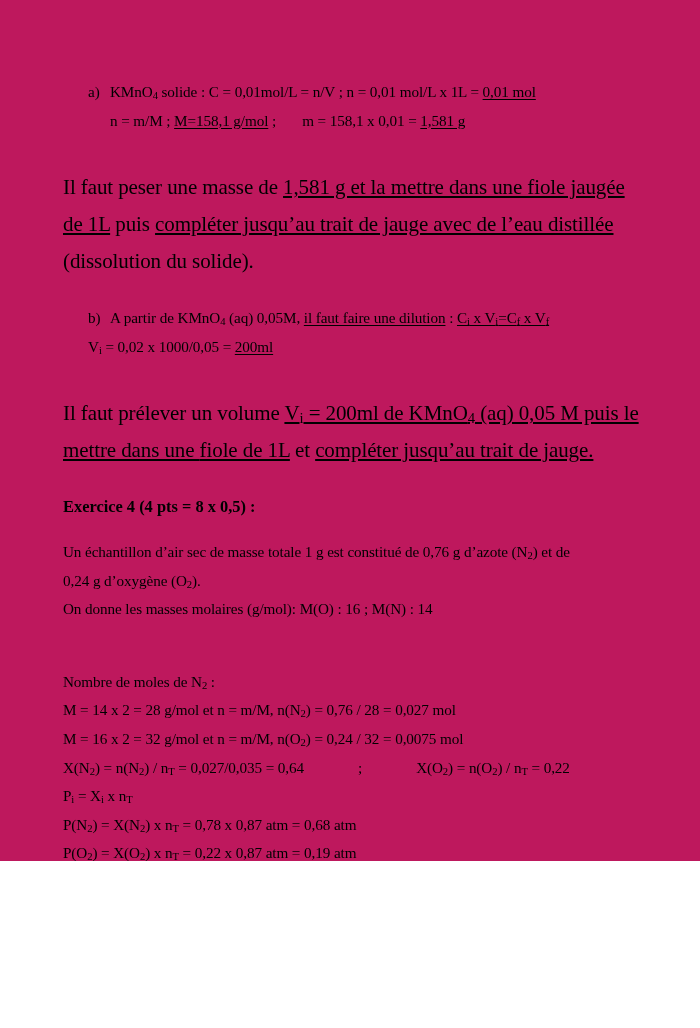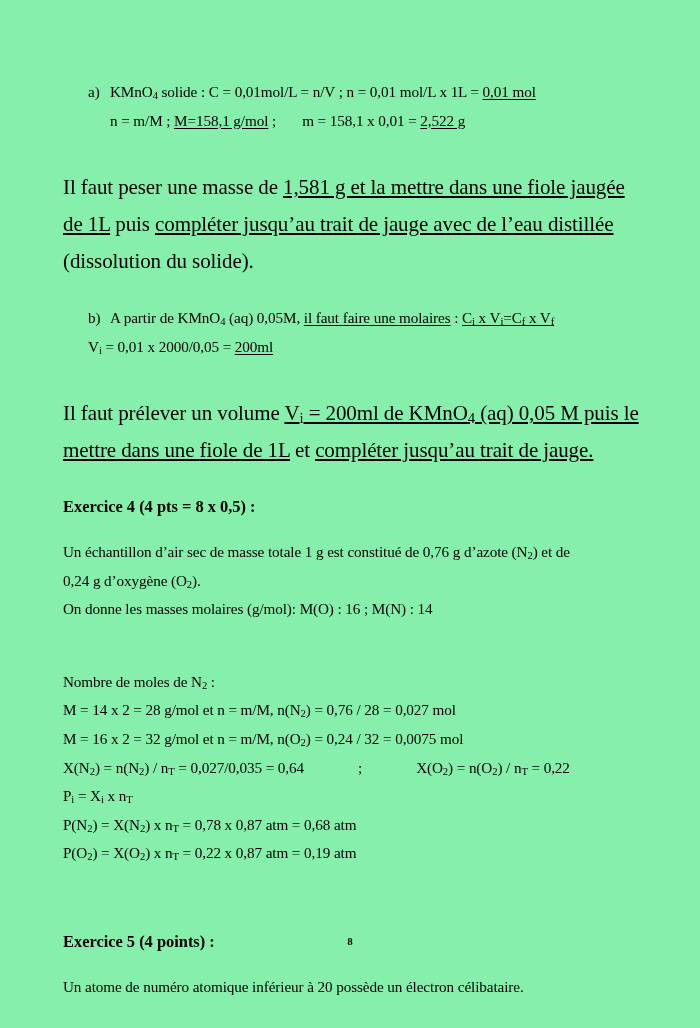--- a/index.html
+++ b/index.html
@@ -14,8 +14,8 @@
   .page {
     position: relative;
     width: 700px;
-    height: 1028px;
-    background: #86efac;
+    height: 861px;
+    background: #be185d;
     overflow: hidden;
   }
   .content {

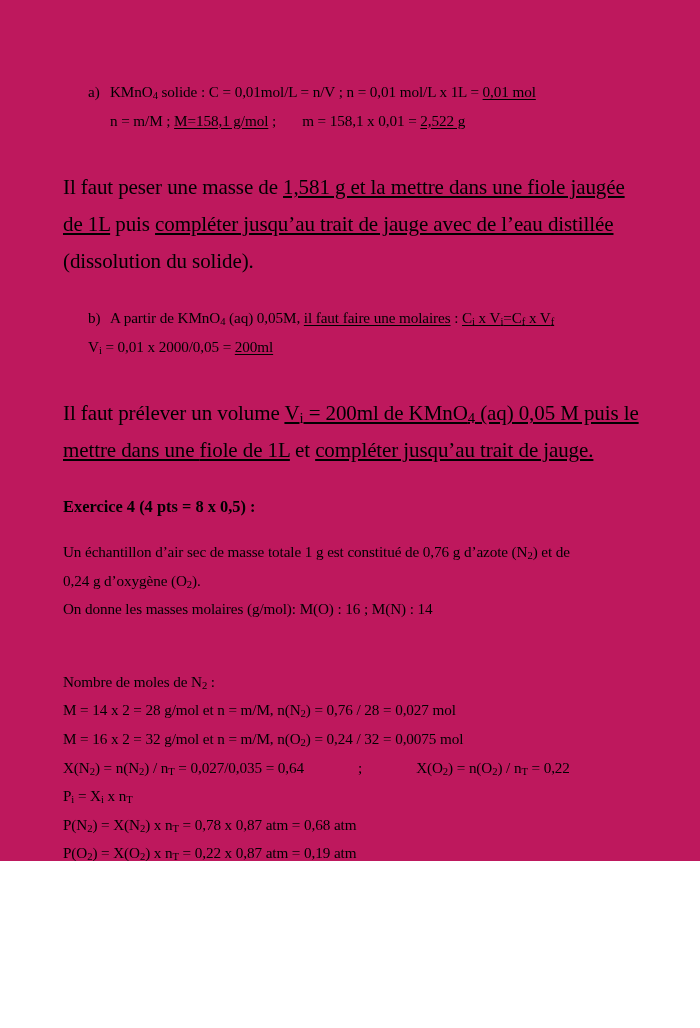--- a/index.html
+++ b/index.html
@@ -84,7 +84,7 @@
       <span class="marker">a)</span><span>KMnO</span><sub>4</sub><span> solide : C = 0,01mol/L = n/V ; n = 0,01 mol/L x 1L = </span><span class="u">0,01 mol</span>
     </div>
     <div class="line listline-cont">
-      <span>n = m/M ; </span><span class="u">M=158,1 g/mol</span><span> ;</span><span class="sp-mid"></span><span>m = 158,1 x 0,01 = </span><span class="u">2,522 g</span>
+      <span>n = m/M ; </span><span class="u">M=158,1 g/mol</span><span> ;</span><span class="sp-mid"></span><span>m = 158,1 x 0,01 = </span><span class="u">1,581 g</span>
     </div>
 
     <div class="gap-lg"></div>

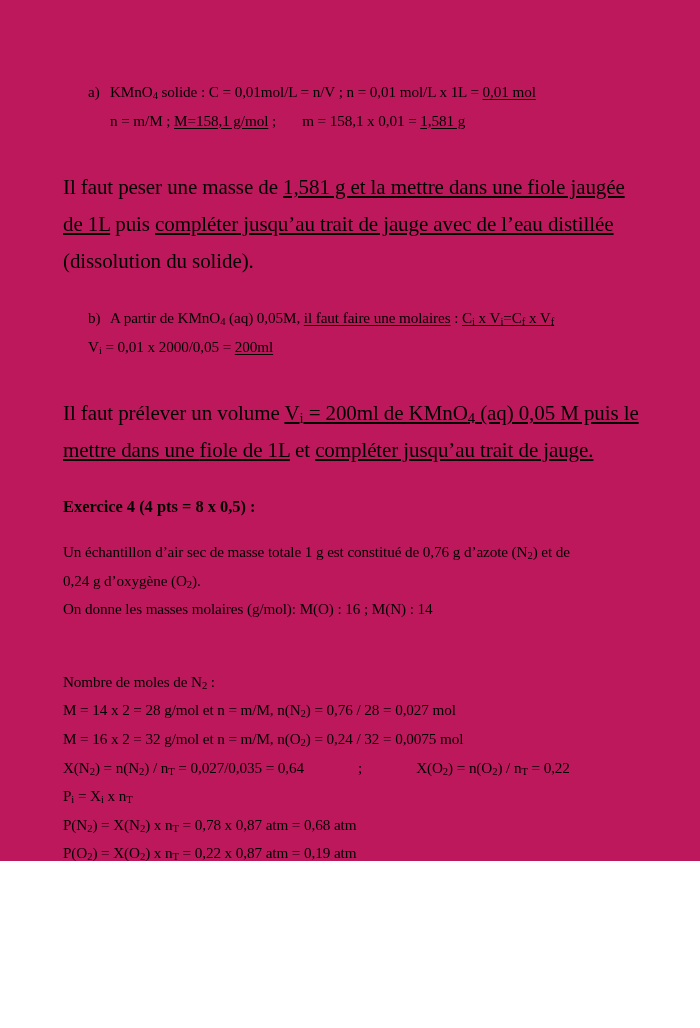--- a/index.html
+++ b/index.html
@@ -96,7 +96,7 @@
     <div class="gap-md"></div>
 
     <div class="line listline">
-      <span class="marker">b)</span><span>A partir de KMnO</span><sub>4</sub><span> (aq) 0,05M, </span><span class="u">il faut faire une molaires</span><span> : </span><span class="u"><span>C</span><sub>i</sub><span> x V</span><sub>i</sub><span>=C</span><sub>f</sub><span> x V</span><sub>f</sub></span>
+      <span class="marker">b)</span><span>A partir de KMnO</span><sub>4</sub><span> (aq) 0,05M, </span><span class="u">il faut faire une dilution</span><span> : </span><span class="u"><span>C</span><sub>i</sub><span> x V</span><sub>i</sub><span>=C</span><sub>f</sub><span> x V</span><sub>f</sub></span>
     </div>
     <div class="line listline">
       <span>V</span><sub>i</sub><span> = 0,01 x 2000/0,05 = </span><span class="u">200ml</span>

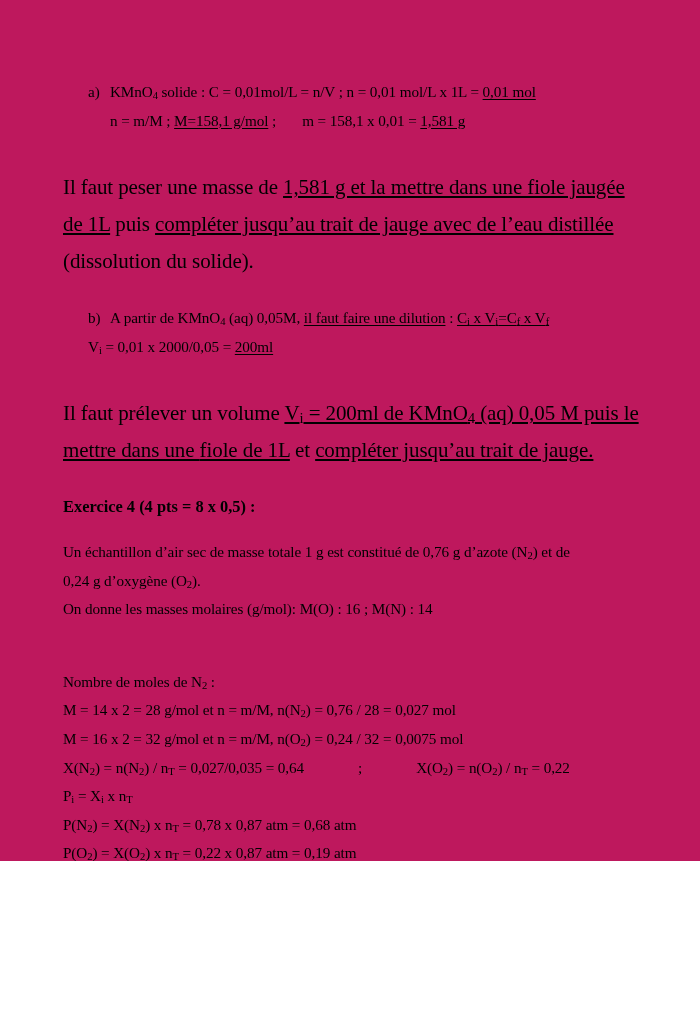--- a/index.html
+++ b/index.html
@@ -99,7 +99,7 @@
       <span class="marker">b)</span><span>A partir de KMnO</span><sub>4</sub><span> (aq) 0,05M, </span><span class="u">il faut faire une dilution</span><span> : </span><span class="u"><span>C</span><sub>i</sub><span> x V</span><sub>i</sub><span>=C</span><sub>f</sub><span> x V</span><sub>f</sub></span>
     </div>
     <div class="line listline">
-      <span>V</span><sub>i</sub><span> = 0,01 x 2000/0,05 = </span><span class="u">200ml</span>
+      <span>V</span><sub>i</sub><span> = 0,02 x 1000/0,05 = </span><span class="u">200ml</span>
     </div>
 
     <div class="gap-lg"></div>

